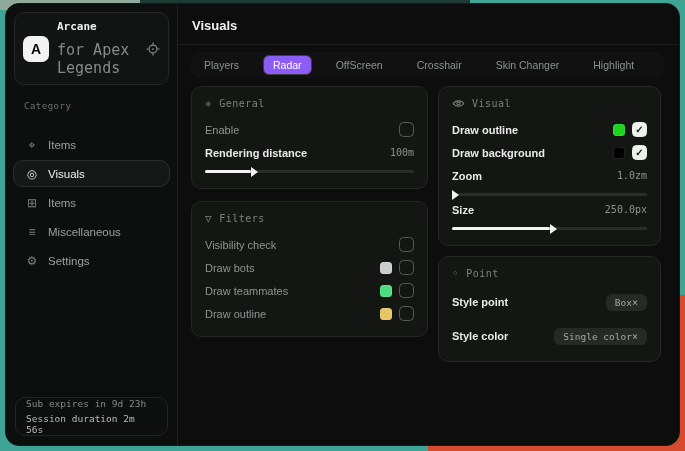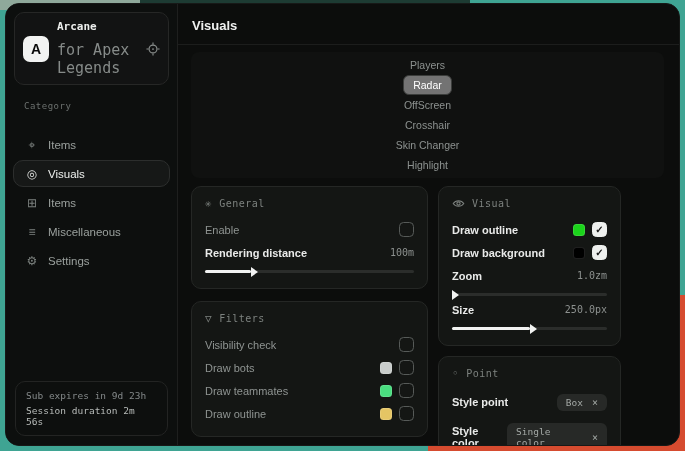--- a/index.html
+++ b/index.html
@@ -51,7 +51,7 @@
   .main-title { font-size:13px; font-weight:bold; color:#f0f1f0; }
   .tabbar {
     margin:7px 13px 0 13px; background:#101110; border-radius:8px; padding:3px;
-    display:flex; align-items:center; gap:0; width:fit-content; min-width:473px;flex-direction:column;
+    display:flex; align-items:center; gap:14px; width:fit-content; min-width:473px;
   }
   .tab { padding:4px 10px; font-size:10.5px; color:#8d9290; border-radius:6px; cursor:default; white-space:nowrap; }
   .tab.selected { background:#737373; border:1px solid #3b3d3b; padding:3px 9px; color:#ffffff; }

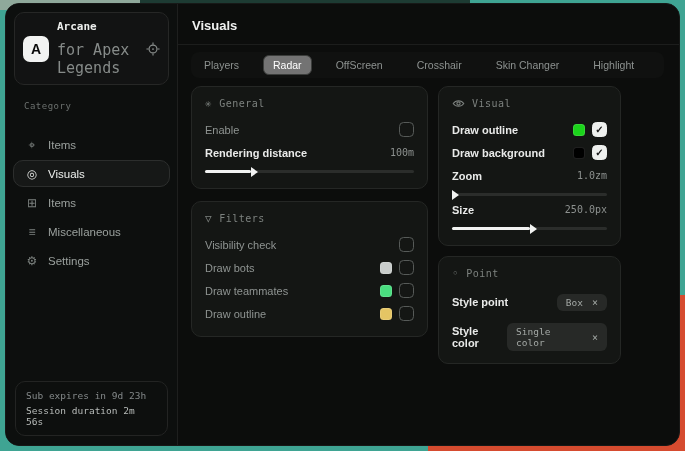--- a/index.html
+++ b/index.html
@@ -54,7 +54,7 @@
     display:flex; align-items:center; gap:14px; width:fit-content; min-width:473px;
   }
   .tab { padding:4px 10px; font-size:10.5px; color:#8d9290; border-radius:6px; cursor:default; white-space:nowrap; }
-  .tab.selected { background:#737373; border:1px solid #3b3d3b; padding:3px 9px; color:#ffffff; }
+  .tab.selected { background:#8b5cf6; border:1px solid #3b3d3b; padding:3px 9px; color:#ffffff; }
 
   .content { display:flex; gap:10px; padding:8px 14px 0 13px; align-items:flex-start; }
   .col-left { width:237px; display:flex; flex-direction:column; gap:12px; }

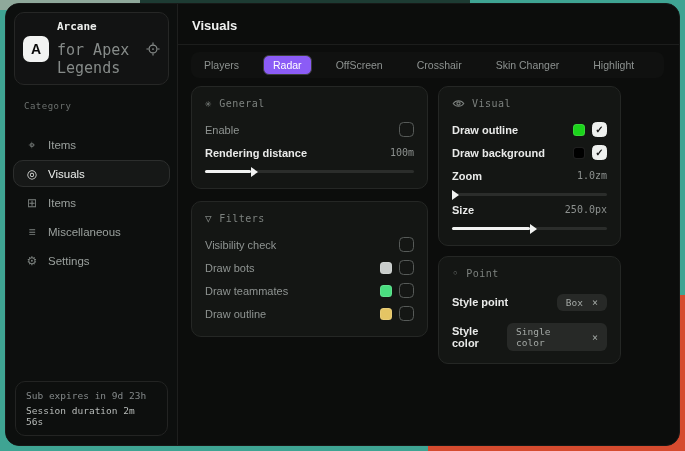--- a/index.html
+++ b/index.html
@@ -58,7 +58,7 @@
 
   .content { display:flex; gap:10px; padding:8px 14px 0 13px; align-items:flex-start; }
   .col-left { width:237px; display:flex; flex-direction:column; gap:12px; }
-  .col-right { width:183px; display:flex; flex-direction:column; gap:10px; }
+  .col-right { width:223px; display:flex; flex-direction:column; gap:10px; }
   .panel { background:#141614; border:1px solid #252725; border-radius:10px; padding:10px 13px 12px 13px; }
   .panel-header { display:flex; align-items:center; gap:7px; font-family:"DejaVu Sans Mono", monospace;
     font-size:10px; color:#7d827f; letter-spacing:0.5px; margin-bottom:9px; }

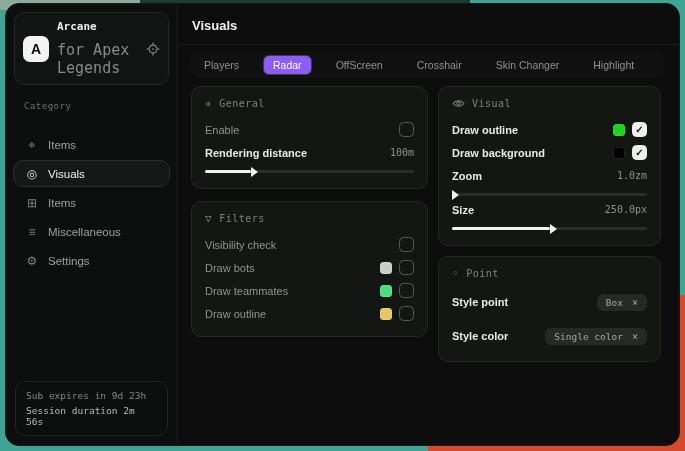--- a/index.html
+++ b/index.html
@@ -81,7 +81,7 @@
     border-top:5px solid transparent; border-bottom:5px solid transparent; border-left:7px solid #f2f3f2;
   }
 
-  .chip { display:flex; align-items:center; gap:9px; background:#272927; border-radius:6px; padding:3px 9px;
+  .chip { display:flex; align-items:center; background:#272927; border-radius:6px; padding:3px 9px;
     font-family:"DejaVu Sans Mono", monospace; font-size:9.5px; color:#a3a8a5; }
   .chip .close { font-size:10px; color:#a3a8a5; }
 

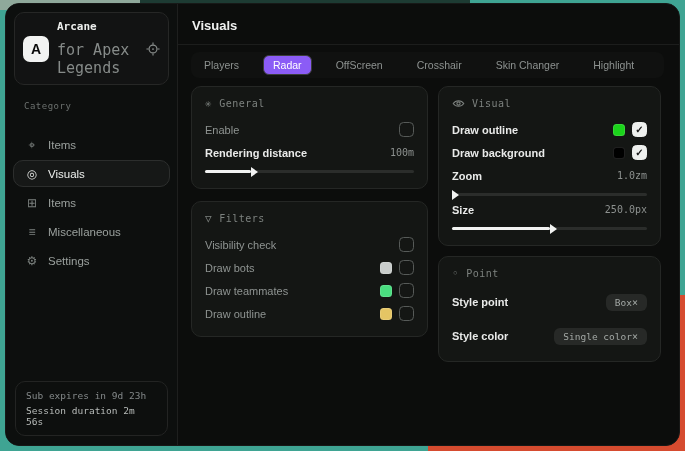--- a/index.html
+++ b/index.html
@@ -39,7 +39,7 @@
   .nav-item.selected .glyph { color:#e3e5e3; }
   .sidebar-spacer { flex:1; }
   .status-card {
-    margin:0 9px 9px 9px; padding:8px 10px; border:1px solid #232423; border-radius:10px;
+    margin:0 9px 9px 9px; padding:0 10px; border:1px solid #232423; border-radius:10px;
     display:flex; flex-direction:column; gap:4px; font-family:"DejaVu Sans Mono", monospace;
   }
   .status-line1 { font-size:9.5px; color:#84898 7; color:#84898a; }

